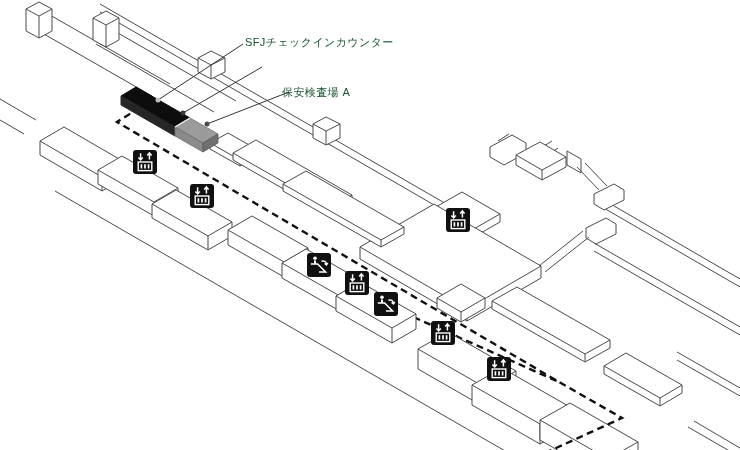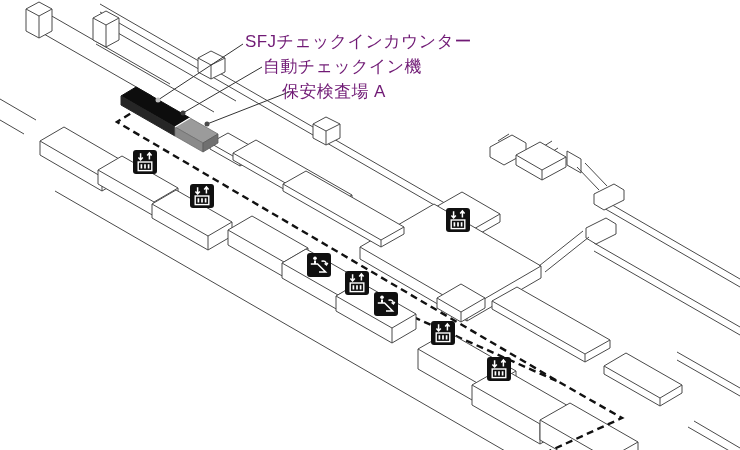--- a/index.html
+++ b/index.html
@@ -6,7 +6,7 @@
   #stage{position:relative;width:740px;height:450px;background:#fff;overflow:hidden;
          font-family:"Liberation Sans","DejaVu Sans",sans-serif;}
   #stage svg{position:absolute;left:0;top:0;}
-  .lbl{position:absolute;font-size:17px;line-height:14px;color:#701a75;letter-spacing:.4px;white-space:nowrap;}
+  .lbl{position:absolute;font-size:11px;line-height:14px;color:#14532d;letter-spacing:.4px;white-space:nowrap;}
   .ln{stroke:#4a4a4a;stroke-width:1;fill:none;}
   .bx{stroke:#4a4a4a;stroke-width:1;fill:#ffffff;}
   .route{stroke:#111;stroke-width:2.4;fill:none;stroke-dasharray:7 4.5;}

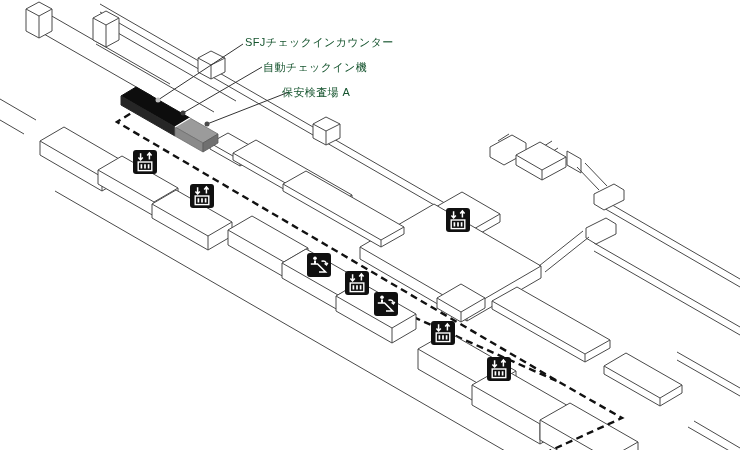--- a/index.html
+++ b/index.html
@@ -159,7 +159,6 @@
   </svg>
 
   <div class="lbl" style="left:245px;top:35px">SFJチェックインカウンター</div>
-  <div class="lbl" style="left:263px;top:60px">自動チェックイン機</div>
   <div class="lbl" style="left:282px;top:85px">保安検査場 A</div>
 </div>
 

